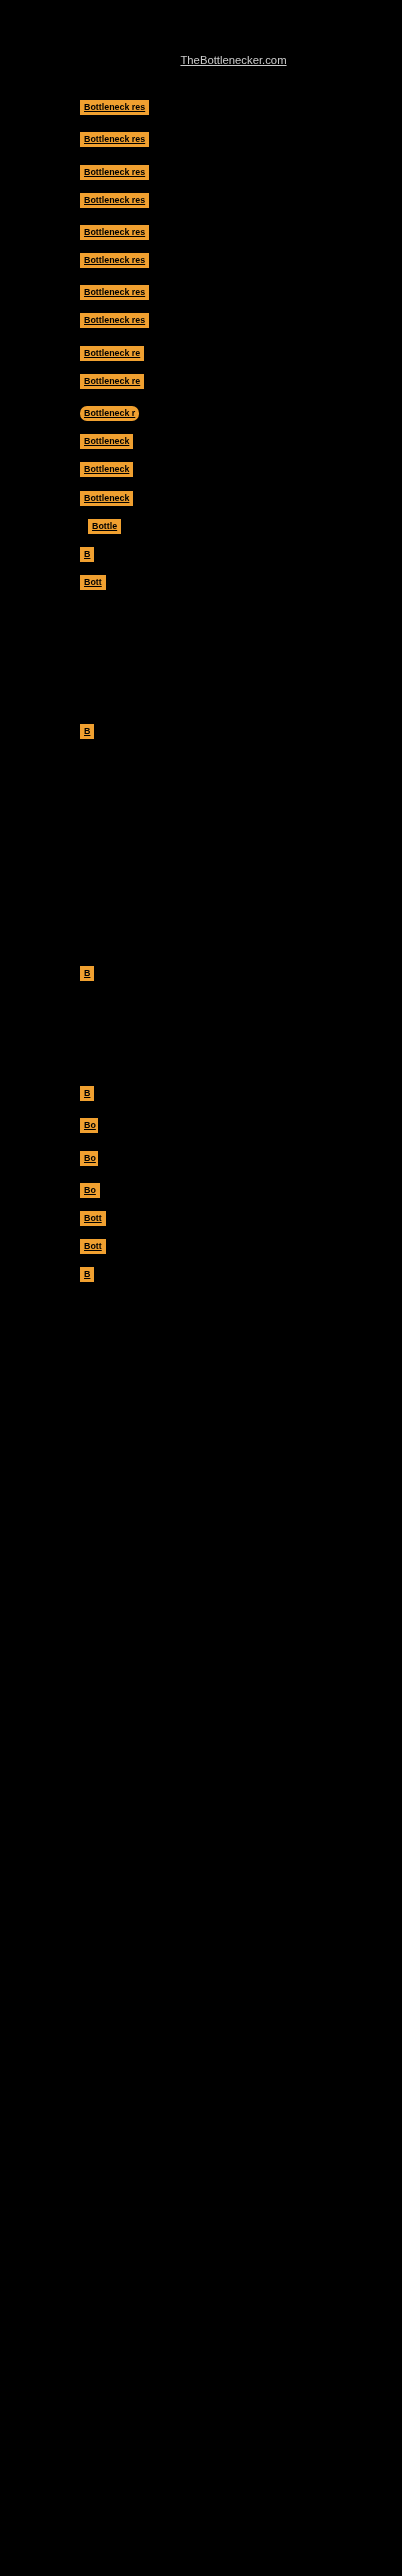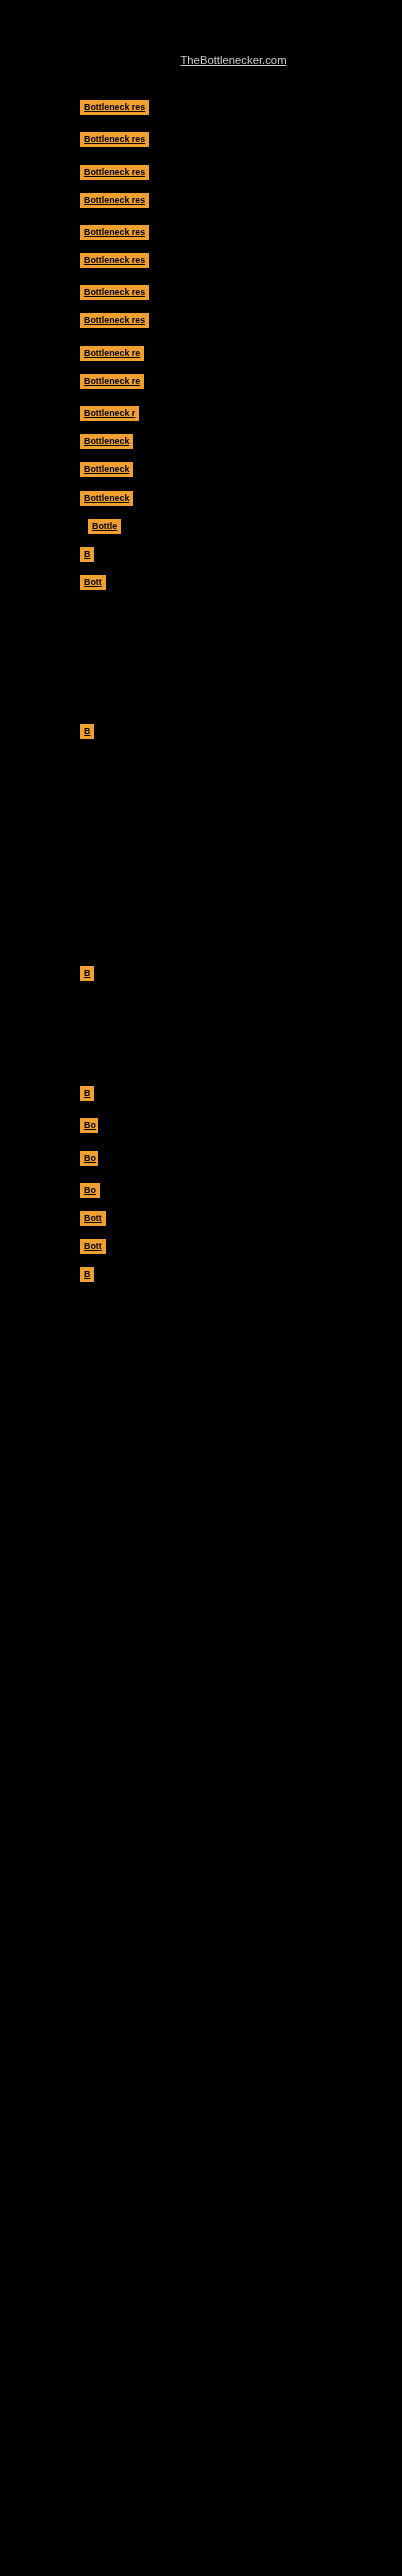--- a/index.html
+++ b/index.html
@@ -52,7 +52,7 @@
     <div class="item" style="top: 233px; left: 0px;"><span class="btn-label" style="max-width: 105px;">Bottleneck res</span></div>
     <div class="item" style="top: 266px; left: 0px;"><span class="btn-label" style="max-width: 97px;">Bottleneck re</span></div>
     <div class="item" style="top: 294px; left: 0px;"><span class="btn-label" style="max-width: 89px;">Bottleneck re</span></div>
-    <div class="item" style="top: 326px; left: 0px;"><span class="btn-label" style="max-width: 81px;">Bottleneck r</span></div>
+    <div class="item" style="top: 326px; left: 0px;"><span class="btn-label" style="max-width: 81px; border-radius: 7px;">Bottleneck r</span></div>
     <div class="item" style="top: 354px; left: 0px;"><span class="btn-label" style="max-width: 64px;">Bottleneck</span></div>
     <div class="item" style="top: 382px; left: 0px;"><span class="btn-label" style="max-width: 64px;">Bottleneck</span></div>
     <div class="item" style="top: 411px; left: 0px;"><span class="btn-label" style="max-width: 60px;">Bottleneck</span></div>

